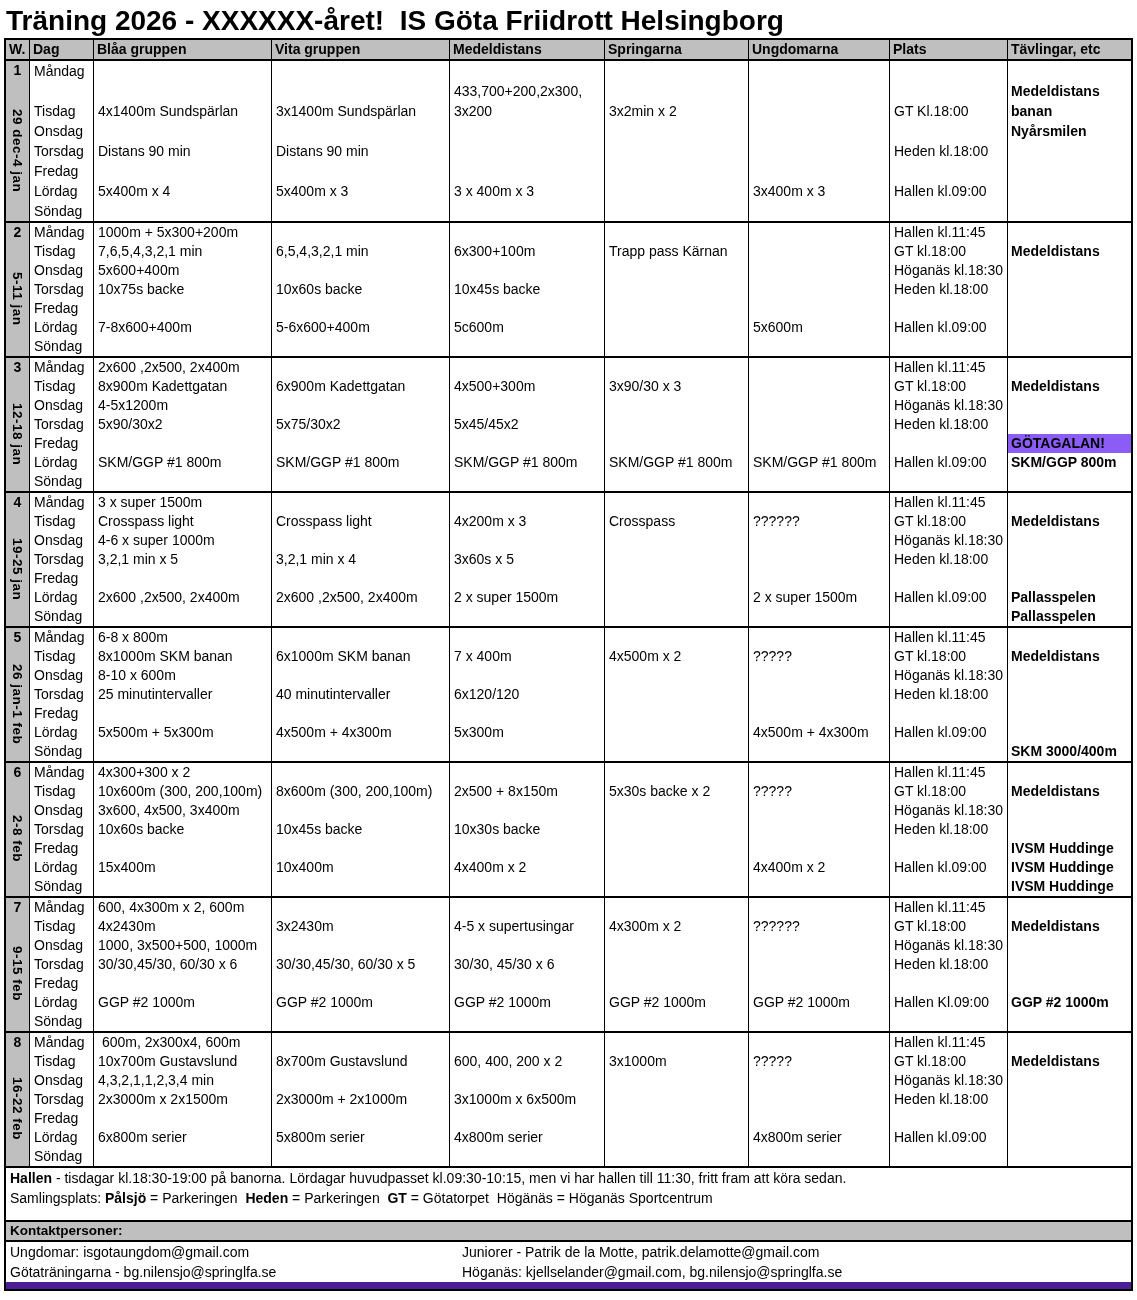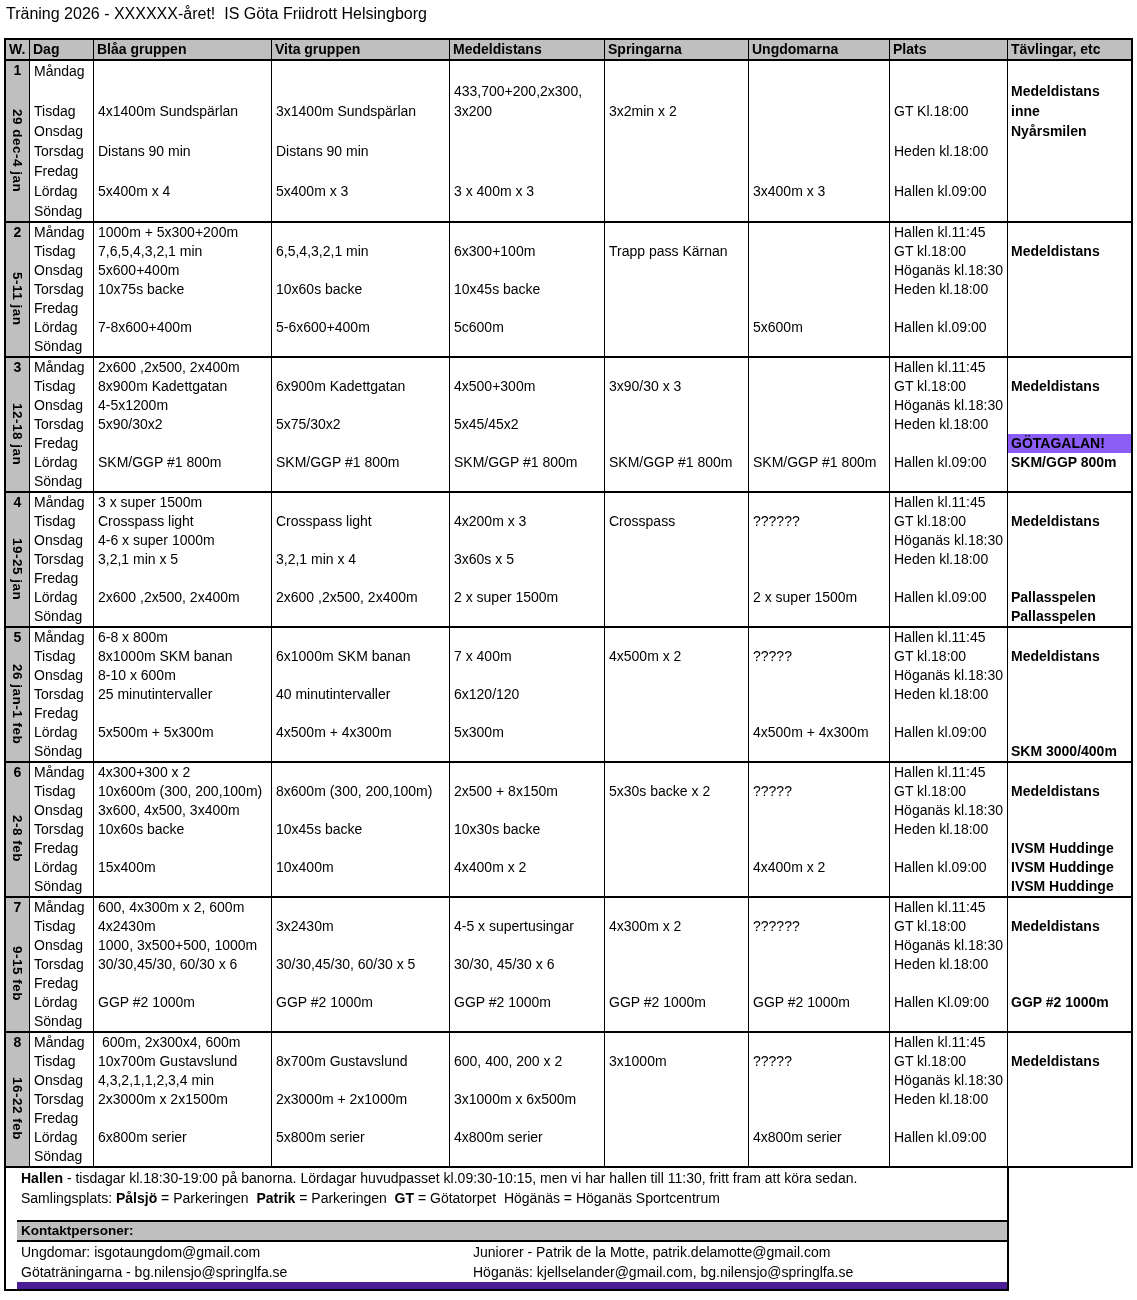--- a/index.html
+++ b/index.html
@@ -5,7 +5,7 @@
   * { box-sizing: border-box; margin: 0; padding: 0; }
   body { background:#fff; font-family:"Liberation Sans", sans-serif; color:#000; }
   .page { width:1137px; height:1300px; background:#fff; overflow:hidden; }
-  .title { font-size:16px; font-weight:normal; padding:5px 0 3px 6px; white-space:pre; height:38px;border-radius:7px; }
+  .title { font-size:28px; font-weight:bold; padding:5px 0 3px 6px; white-space:pre; height:38px;border-radius:7px; }
   .tbl { margin-left:4px; width:1129px; border:2px solid #000; border-bottom:2px solid #000; }
   .grid-row { display:grid; grid-template-columns:24px 64px 178px 178px 155px 144px 141px 118px 1fr; }
   .thead { background:var(--header-bg,#bfbfbf); border-bottom:2px solid #000; }

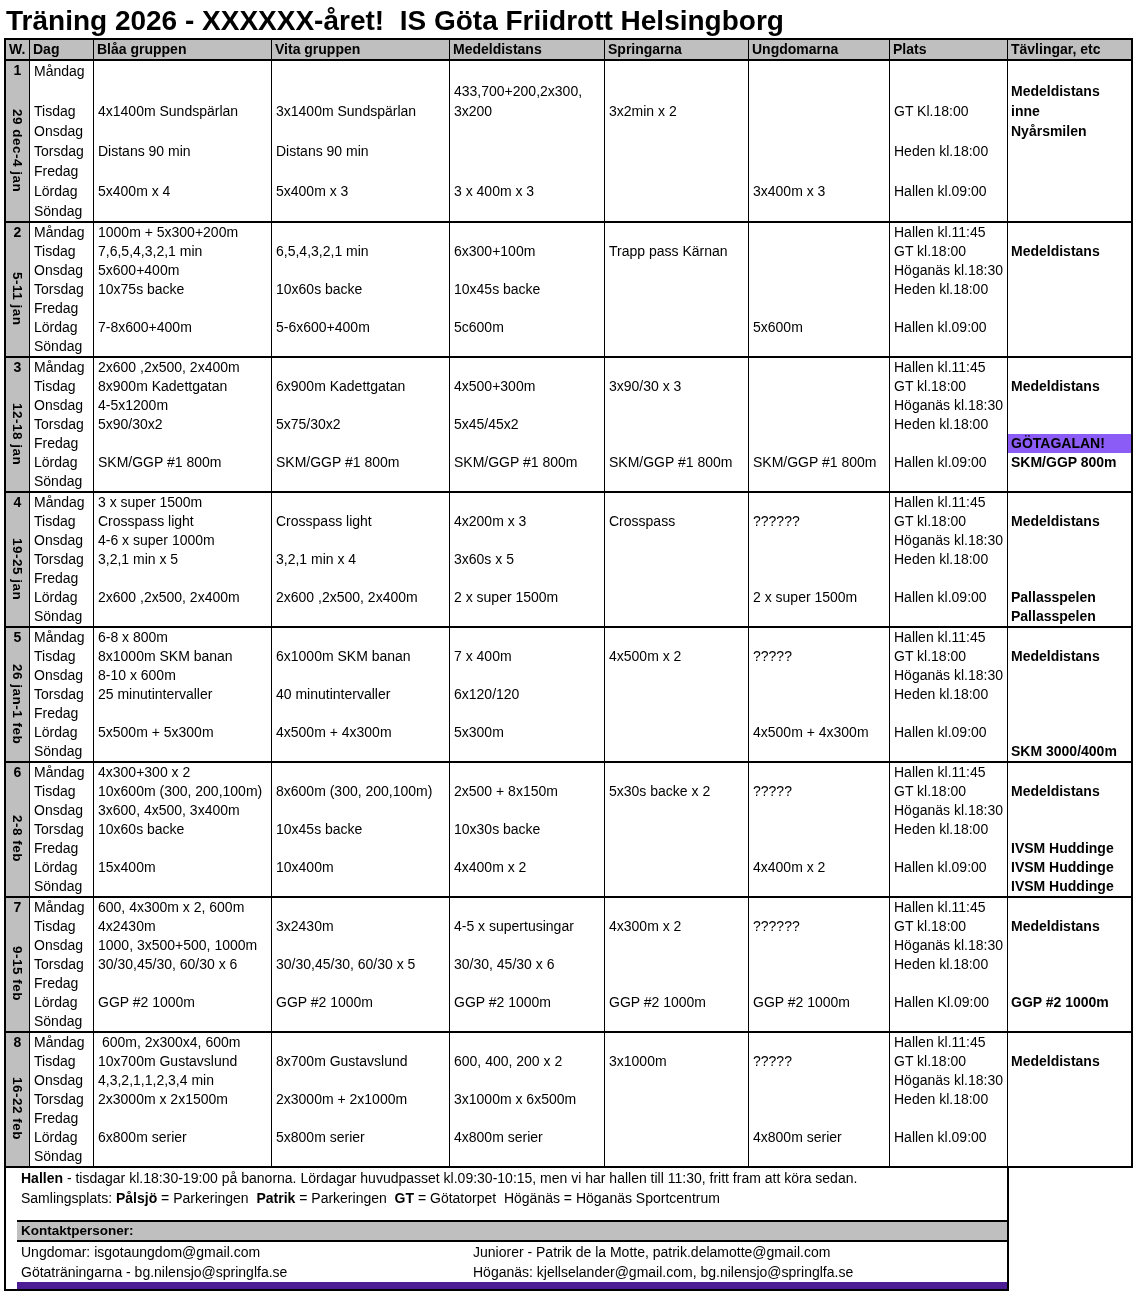--- a/index.html
+++ b/index.html
@@ -129,7 +129,7 @@
           <div class="cell col-t">
             <div class="line"></div>
             <div class="line">Medeldistans</div>
-            <div class="line">inne</div>
+            <div class="line">banan</div>
             <div class="line">Nyårsmilen</div>
             <div class="line"></div>
             <div class="line"></div>

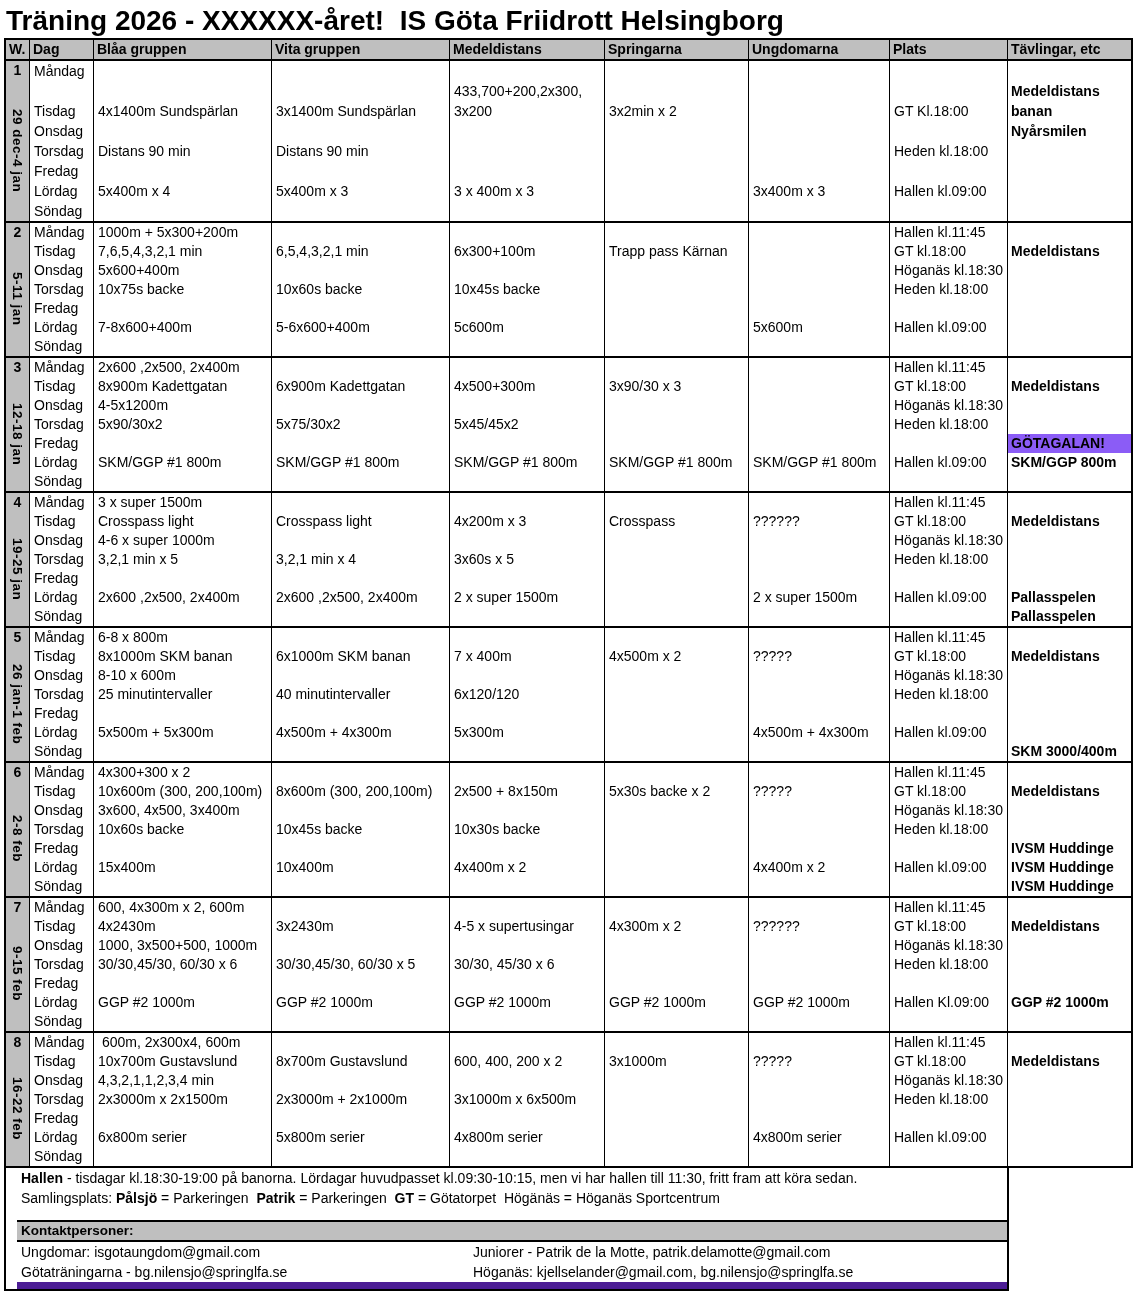--- a/index.html
+++ b/index.html
@@ -23,7 +23,7 @@
   .col-t .line { font-weight:bold; padding-left:3px; }
   .line.hl { background:#8b5cf6; }
   .w8 .line { height:20px; line-height:20px; }
-  .footer { margin-left:4px; width:1005px; border:2px solid #000; border-top:none;padding-left:11px; }
+  .footer { margin-left:4px; width:1129px; border:2px solid #000; border-top:none; }
   .note { font-size:14px; line-height:20px; padding-left:4px; white-space:pre; }
   .kontakt { background:var(--header-bg,#bfbfbf); border-top:2px solid #000; border-bottom:2px solid #000; font-weight:bold; font-size:13.5px; line-height:18px; padding-left:4px;margin-top:12px; }
   .contacts { display:grid; grid-template-columns:452px 1fr; border-bottom:7px solid #4c1d95; }

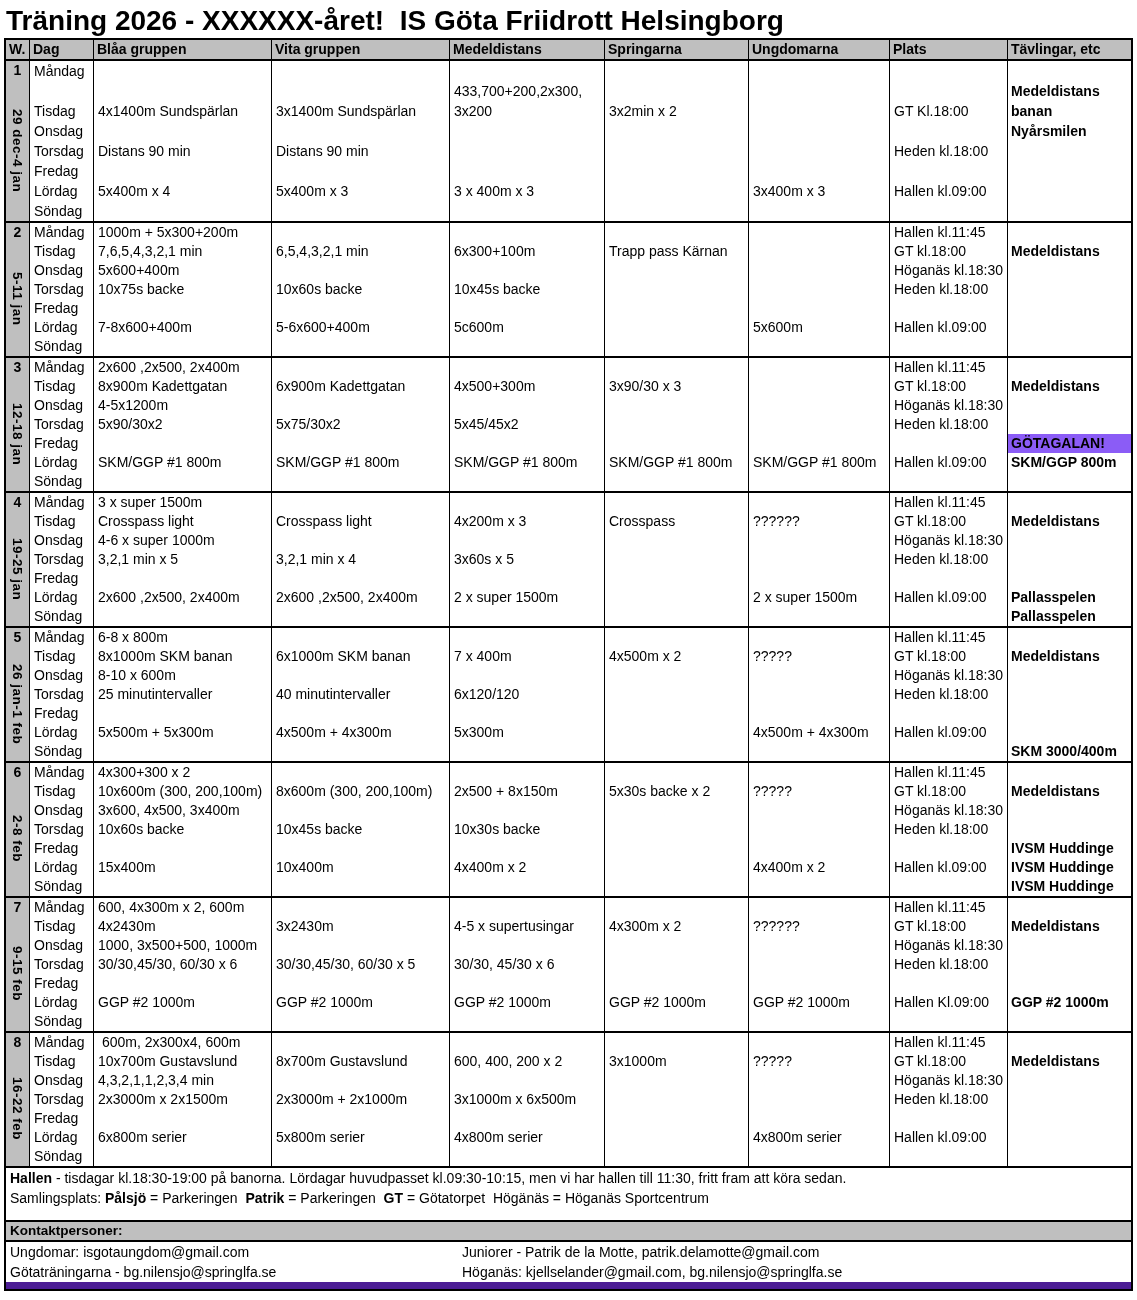--- a/index.html
+++ b/index.html
@@ -703,7 +703,7 @@
   <div class="footer">
     <div id="notes">
         <div class="note"><b>Hallen</b><span> - tisdagar kl.18:30-19:00 på banorna. Lördagar huvudpasset kl.09:30-10:15, men vi har hallen till 11:30, fritt fram att köra sedan.</span></div>
-        <div class="note"><span>Samlingsplats: </span><b>Pålsjö</b><span> = Parkeringen  </span><b>Patrik</b><span> = Parkeringen  </span><b>GT</b><span> = Götatorpet  Högänäs = Höganäs Sportcentrum</span></div>
+        <div class="note"><span>Samlingsplats: </span><b>Pålsjö</b><span> = Parkeringen  </span><b>Heden</b><span> = Parkeringen  </span><b>GT</b><span> = Götatorpet  Högänäs = Höganäs Sportcentrum</span></div>
       </div>
     <div class="kontakt">Kontaktpersoner:</div>
     <div class="contacts">

